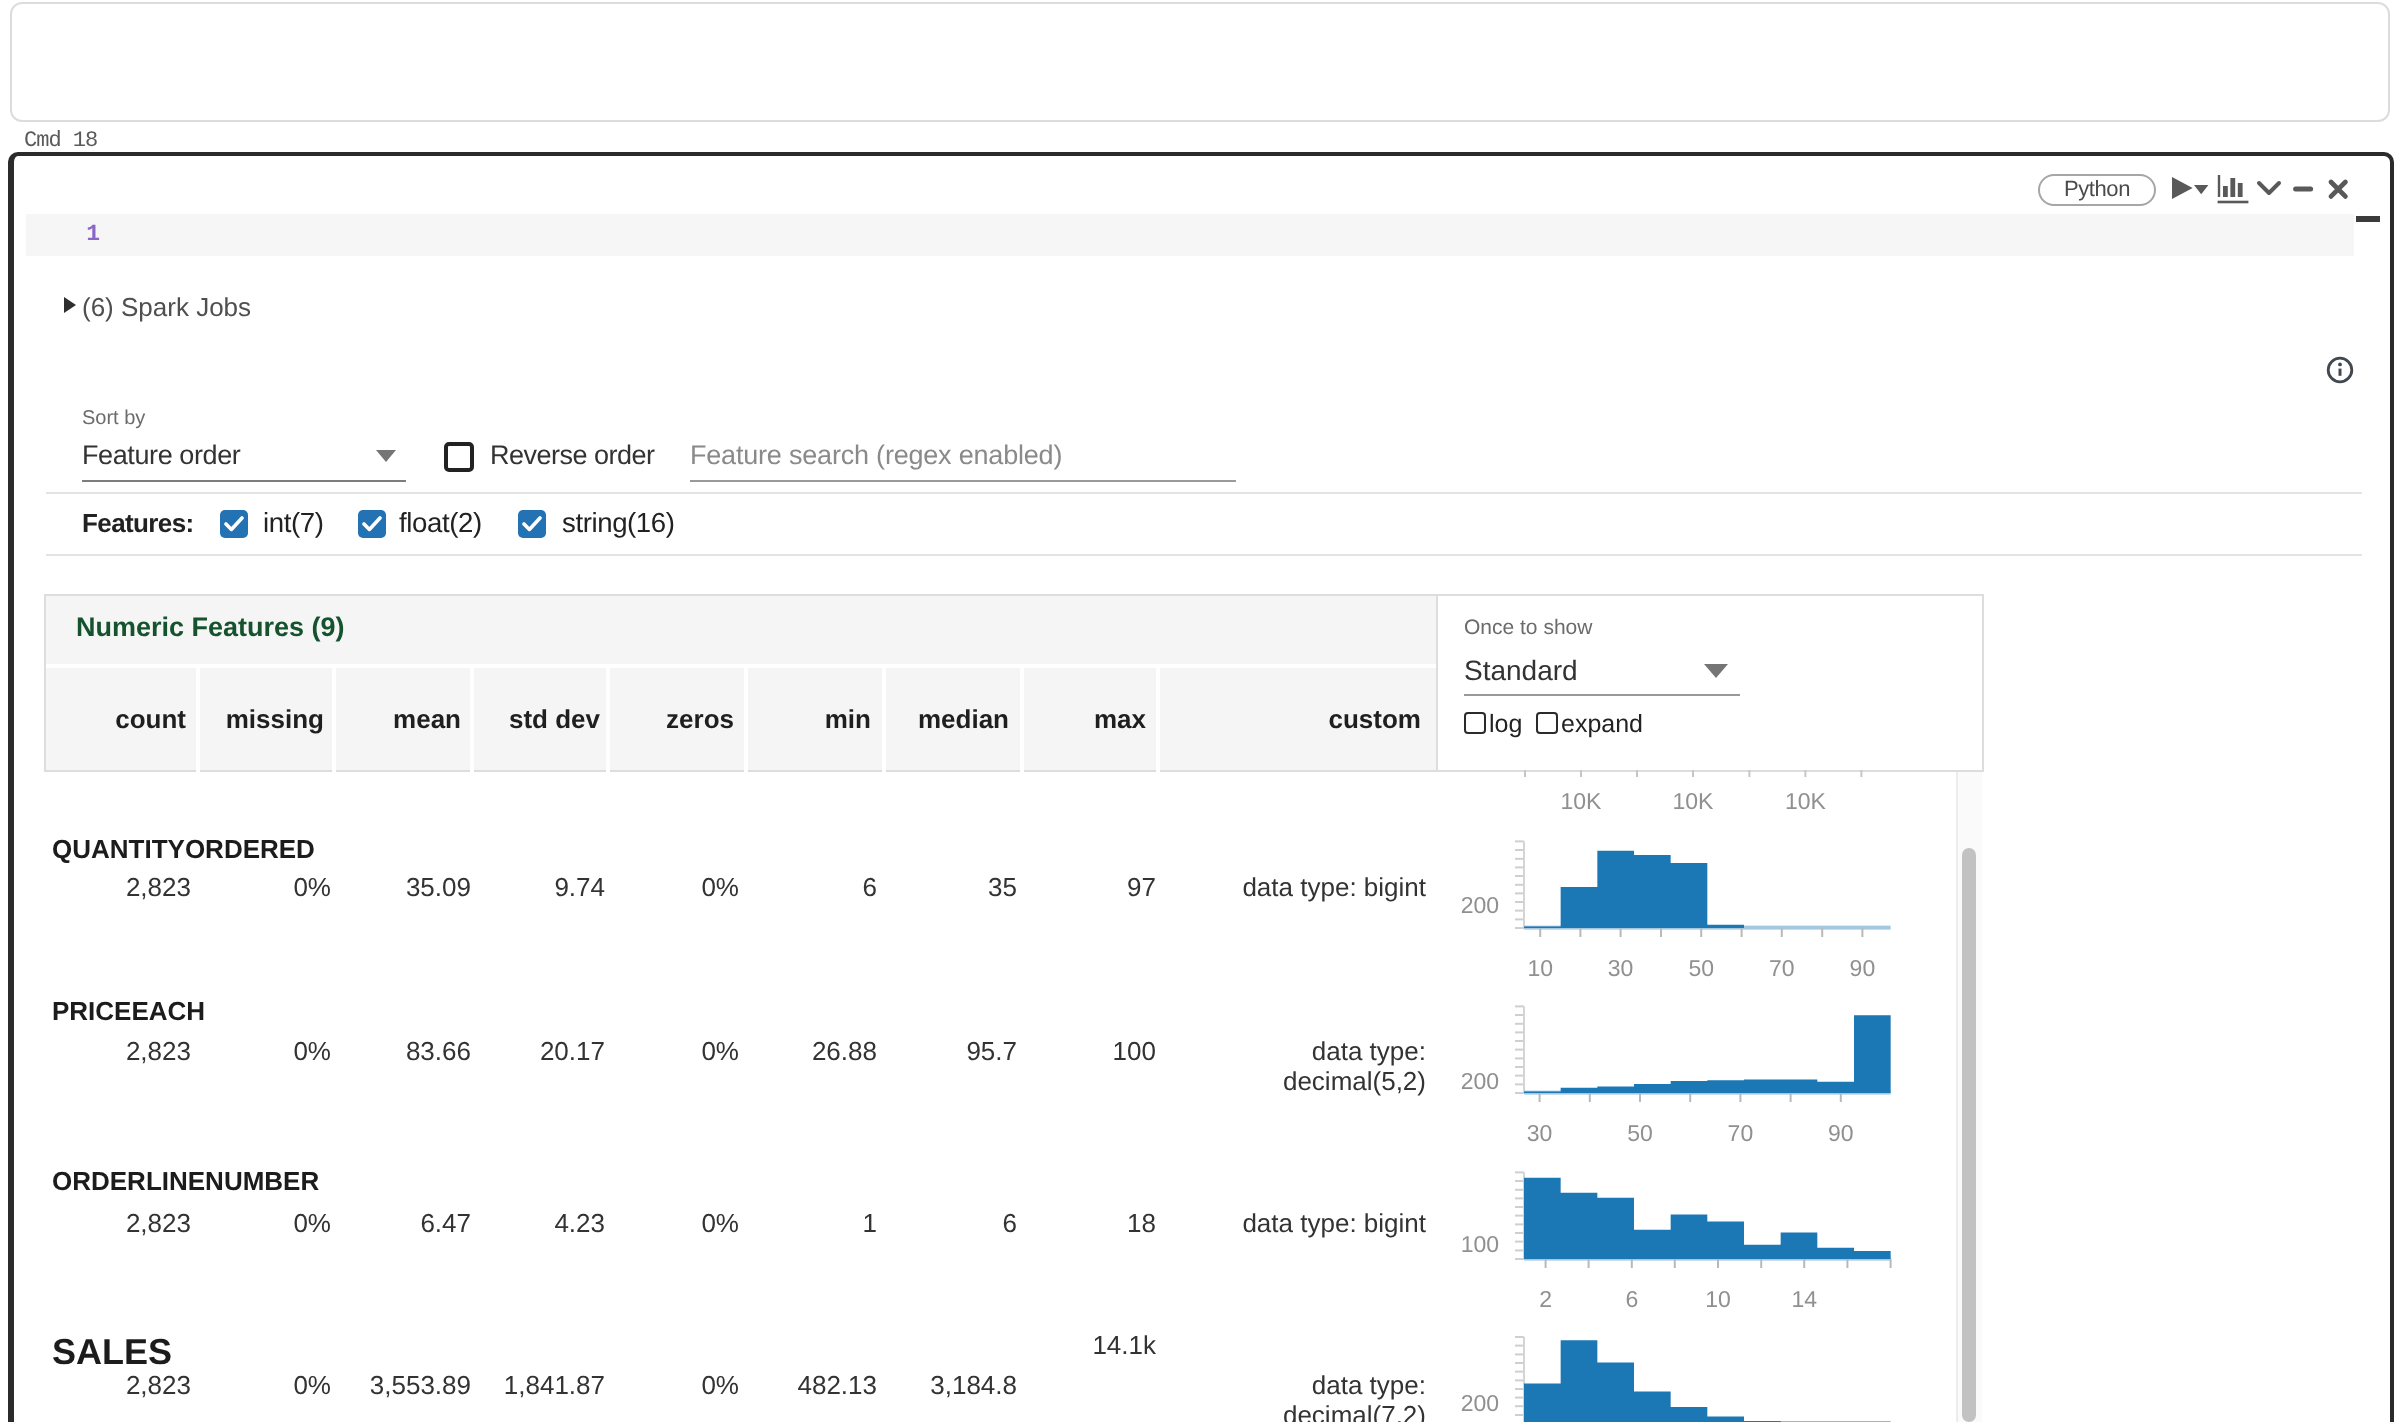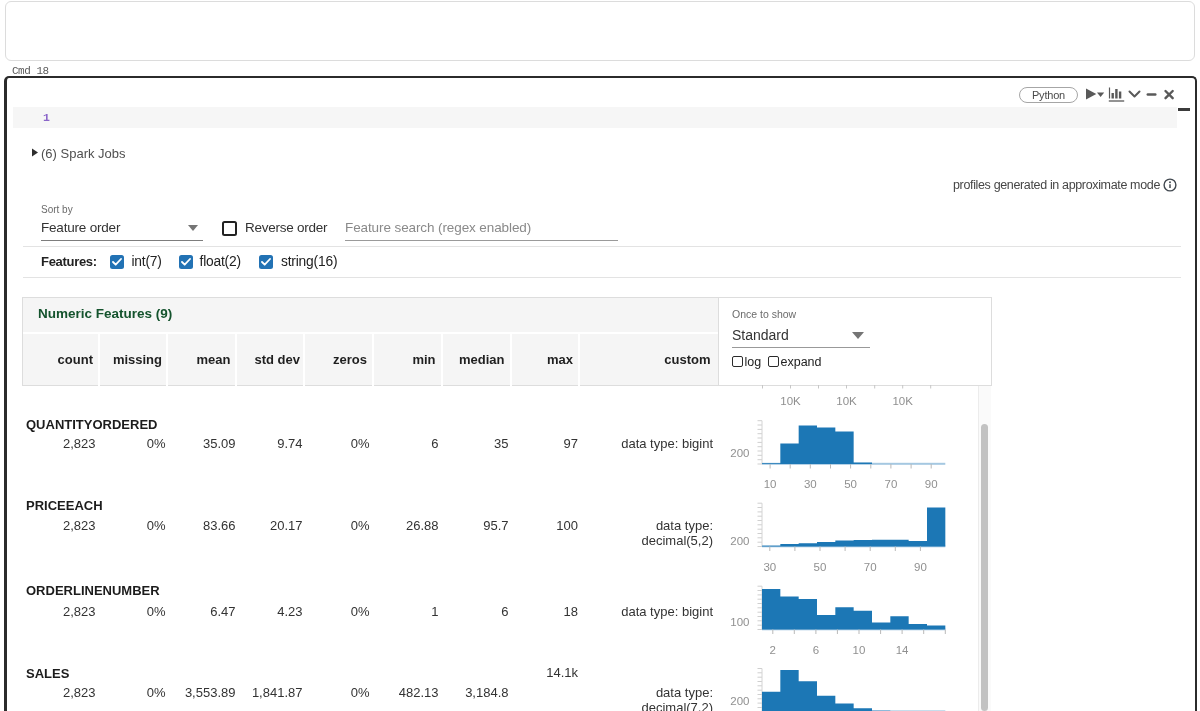--- a/index.html
+++ b/index.html
@@ -50,7 +50,6 @@
     </svg>
   <div class="abs" style="left:41px;top:146px;font-size:13px;color:#4f4f4f;">(6) Spark Jobs</div>
 
-  <div class="abs" style="left:700px;top:178px;width:460px;text-align:right;font-size:12.5px;letter-spacing:-0.35px;color:#464646;">profiles generated in approximate mode</div>
   <svg class="abs" style="left:1163px;top:177.5px;" width="14" height="14" viewBox="0 0 14 14">
     <circle cx="7" cy="7" r="5.9" fill="none" stroke="#41484f" stroke-width="1.4"></circle>
     <line x1="7" y1="6.3" x2="7" y2="9.9" stroke="#41484f" stroke-width="1.5"></line>

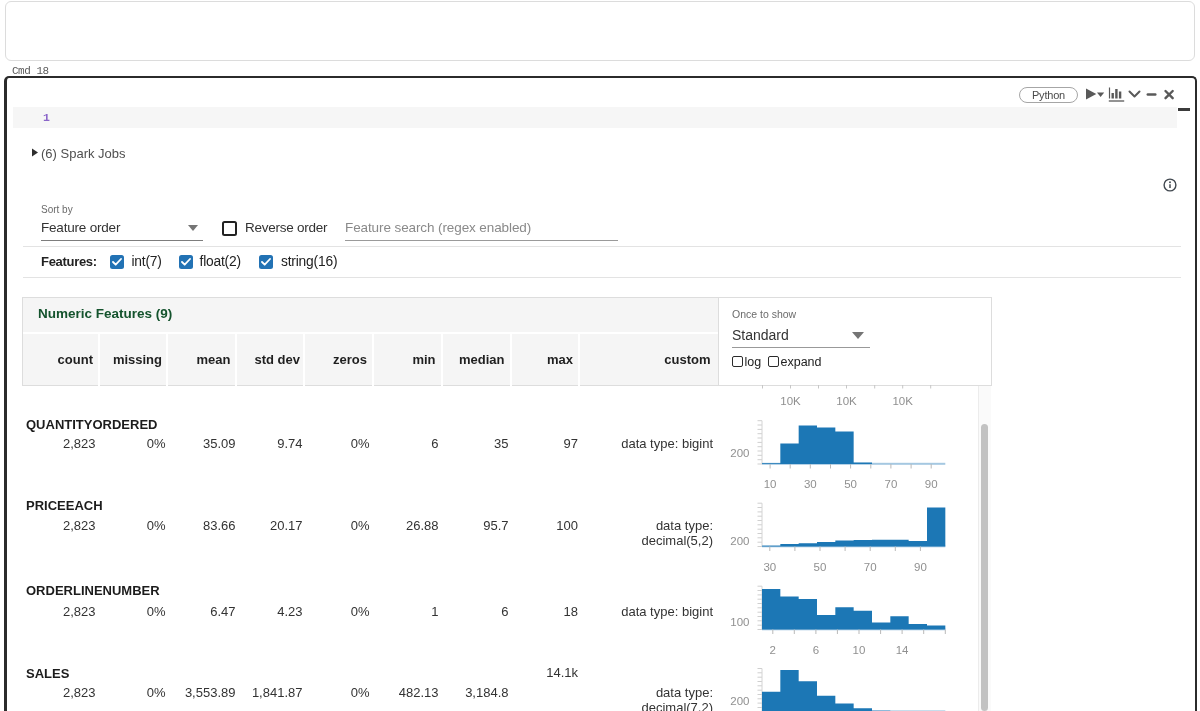--- a/index.html
+++ b/index.html
@@ -152,7 +152,7 @@
   <div class="abs r" style="left:478px;top:603.5px;width:100px;font-size:13px;color:#333;">18</div>
   <div class="abs r" style="left:553px;top:603.5px;width:160px;font-size:13px;color:#333;">data type: bigint</div>
 
-  <div class="abs" style="left:26px;top:665.5px;font-size:13px;font-weight:bold;color:#1c1c1c;">SALES</div>
+  <div class="abs" style="left:26px;top:665.5px;font-size:18px;font-weight:bold;color:#1c1c1c;">SALES</div>
   <div class="abs r" style="left:-4.5px;top:685px;width:100px;font-size:13px;color:#333;">2,823</div>
   <div class="abs r" style="left:65.5px;top:685px;width:100px;font-size:13px;color:#333;">0%</div>
   <div class="abs r" style="left:135.5px;top:685px;width:100px;font-size:13px;color:#333;">3,553.89</div>

